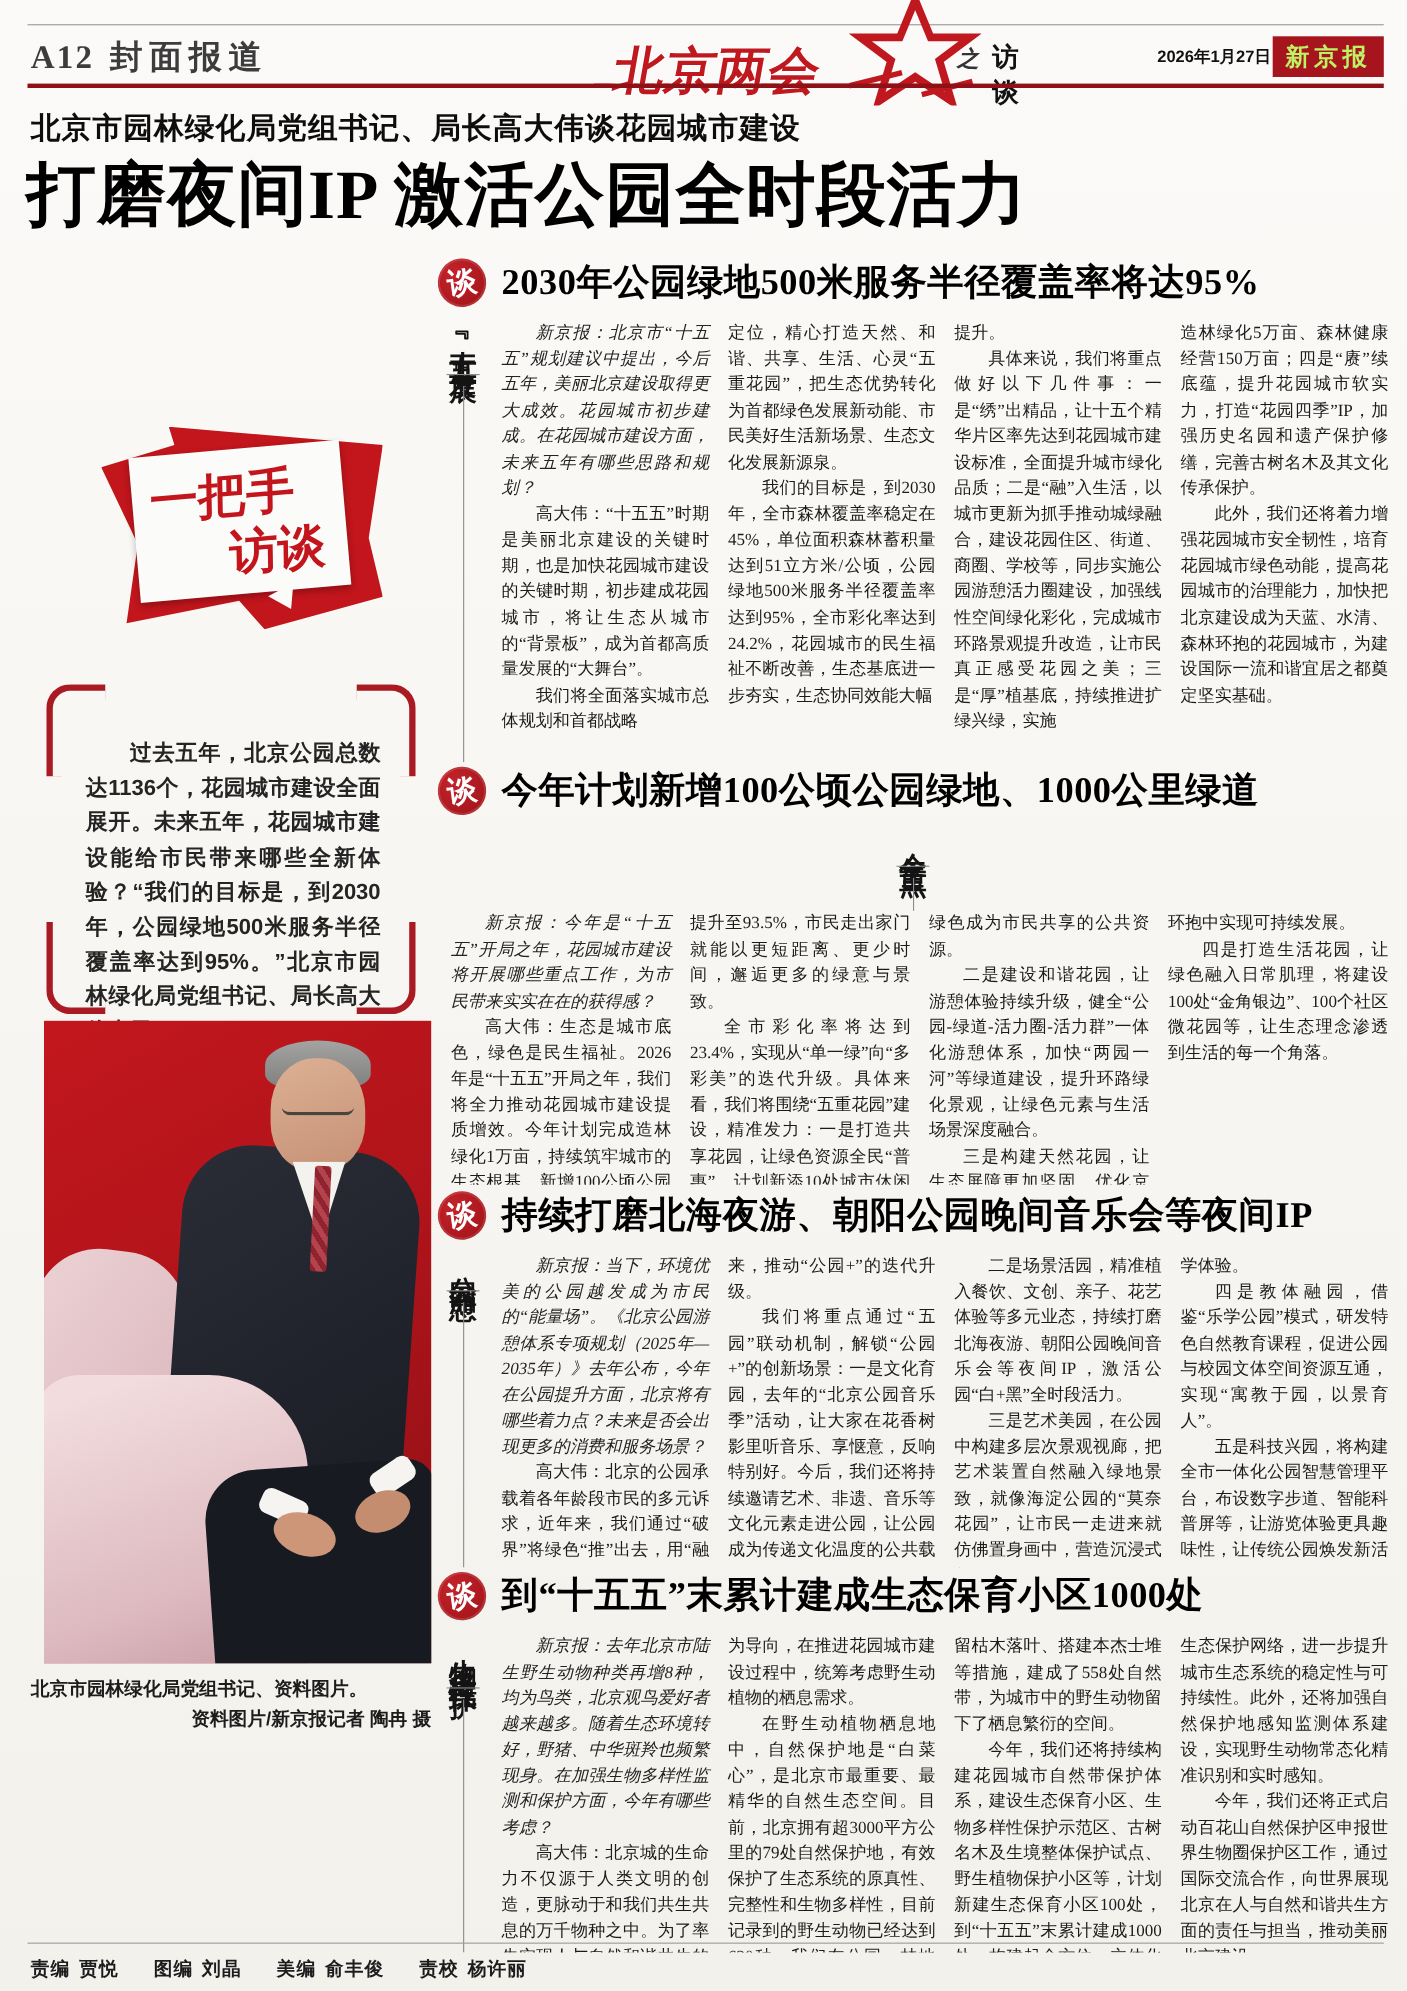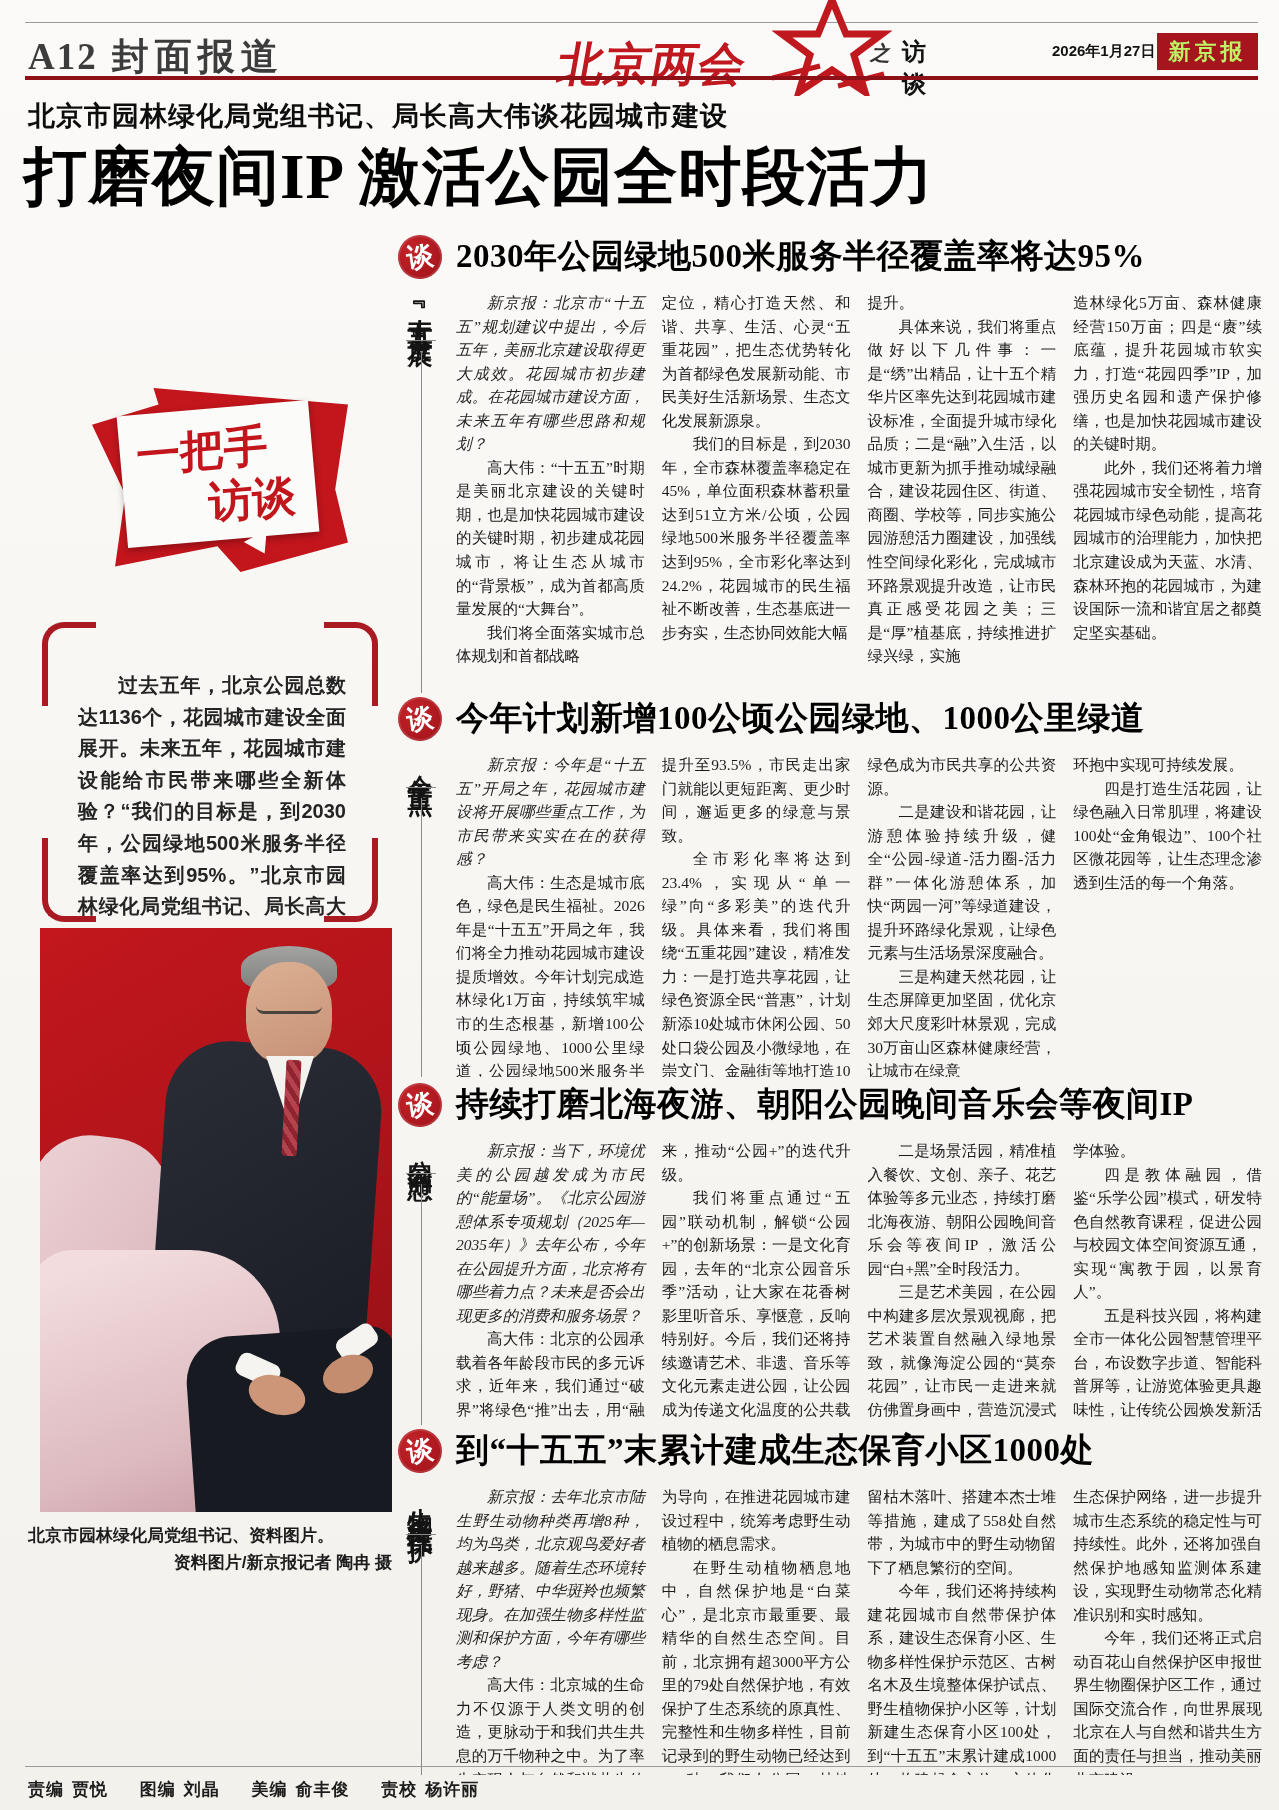--- a/index.html
+++ b/index.html
@@ -16,7 +16,7 @@
   }
   
   .rule-top { position:absolute; top:22px; left:25px; width:1233px; height:1px; background:#9a9a9a; }
-  .edition { position:absolute; top:32px; left:28px; font-size:37px; color:#3c3c3c; font-weight:600; letter-spacing:2px; }
+  .edition { position:absolute; top:32px; left:28px; font-size:30px; color:#3c3c3c; font-weight:600; letter-spacing:2px; }
   .edition .ed-name { margin-left:14px; letter-spacing:6px; }
   .rule-red { position:absolute; top:76px; left:25px; width:1233px; height:4px; background:#8f1118; }
   .logo { position:absolute; top:2px; left:540px; width:420px; height:92px; }

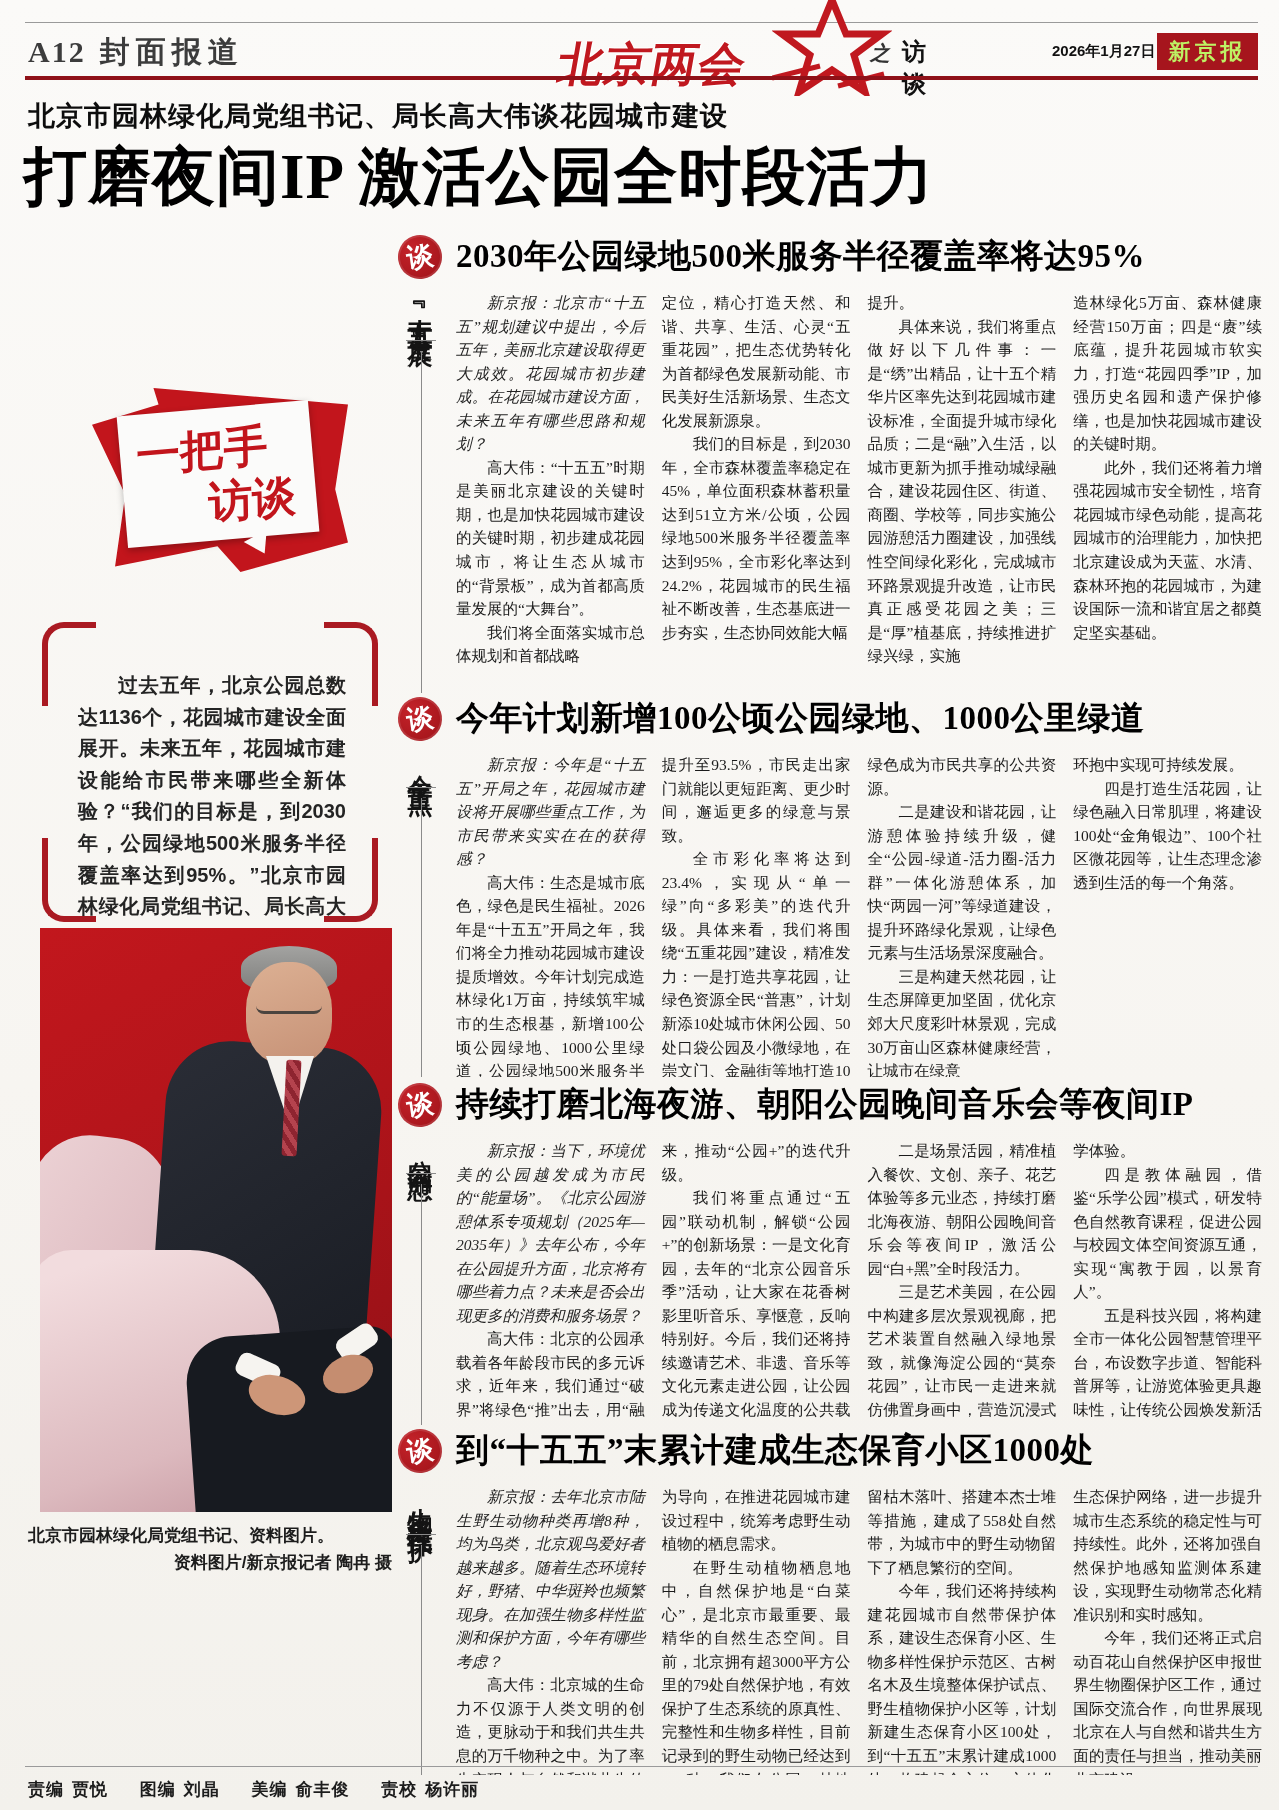--- a/index.html
+++ b/index.html
@@ -193,7 +193,7 @@
             <p>具体来说，我们将重点做好以下几件事：一是“绣”出精品，让十五个精华片区率先达到花园城市建设标准，全面提升城市绿化品质；二是“融”入生活，以城市更新为抓手推动城绿融合，建设花园住区、街道、商圈、学校等，同步实施公园游憩活力圈建设，加强线性空间绿化彩化，完成城市环路景观提升改造，让市民真正感受花园之美；三是“厚”植基底，持续推进扩绿兴绿，实施</p>
           </div>
           <div class="col">
-            <p class="noindent">造林绿化5万亩、森林健康经营150万亩；四是“赓”续底蕴，提升花园城市软实力，打造“花园四季”IP，加强历史名园和遗产保护修缮，也是加快花园城市建设的关键时期。</p>
+            <p class="noindent">造林绿化5万亩、森林健康经营150万亩；四是“赓”续底蕴，提升花园城市软实力，打造“花园四季”IP，加强历史名园和遗产保护修缮，完善古树名木及其文化传承保护。</p>
             <p>此外，我们还将着力增强花园城市安全韧性，培育花园城市绿色动能，提高花园城市的治理能力，加快把北京建设成为天蓝、水清、森林环抱的花园城市，为建设国际一流和谐宜居之都奠定坚实基础。</p>
           </div>
         </div>

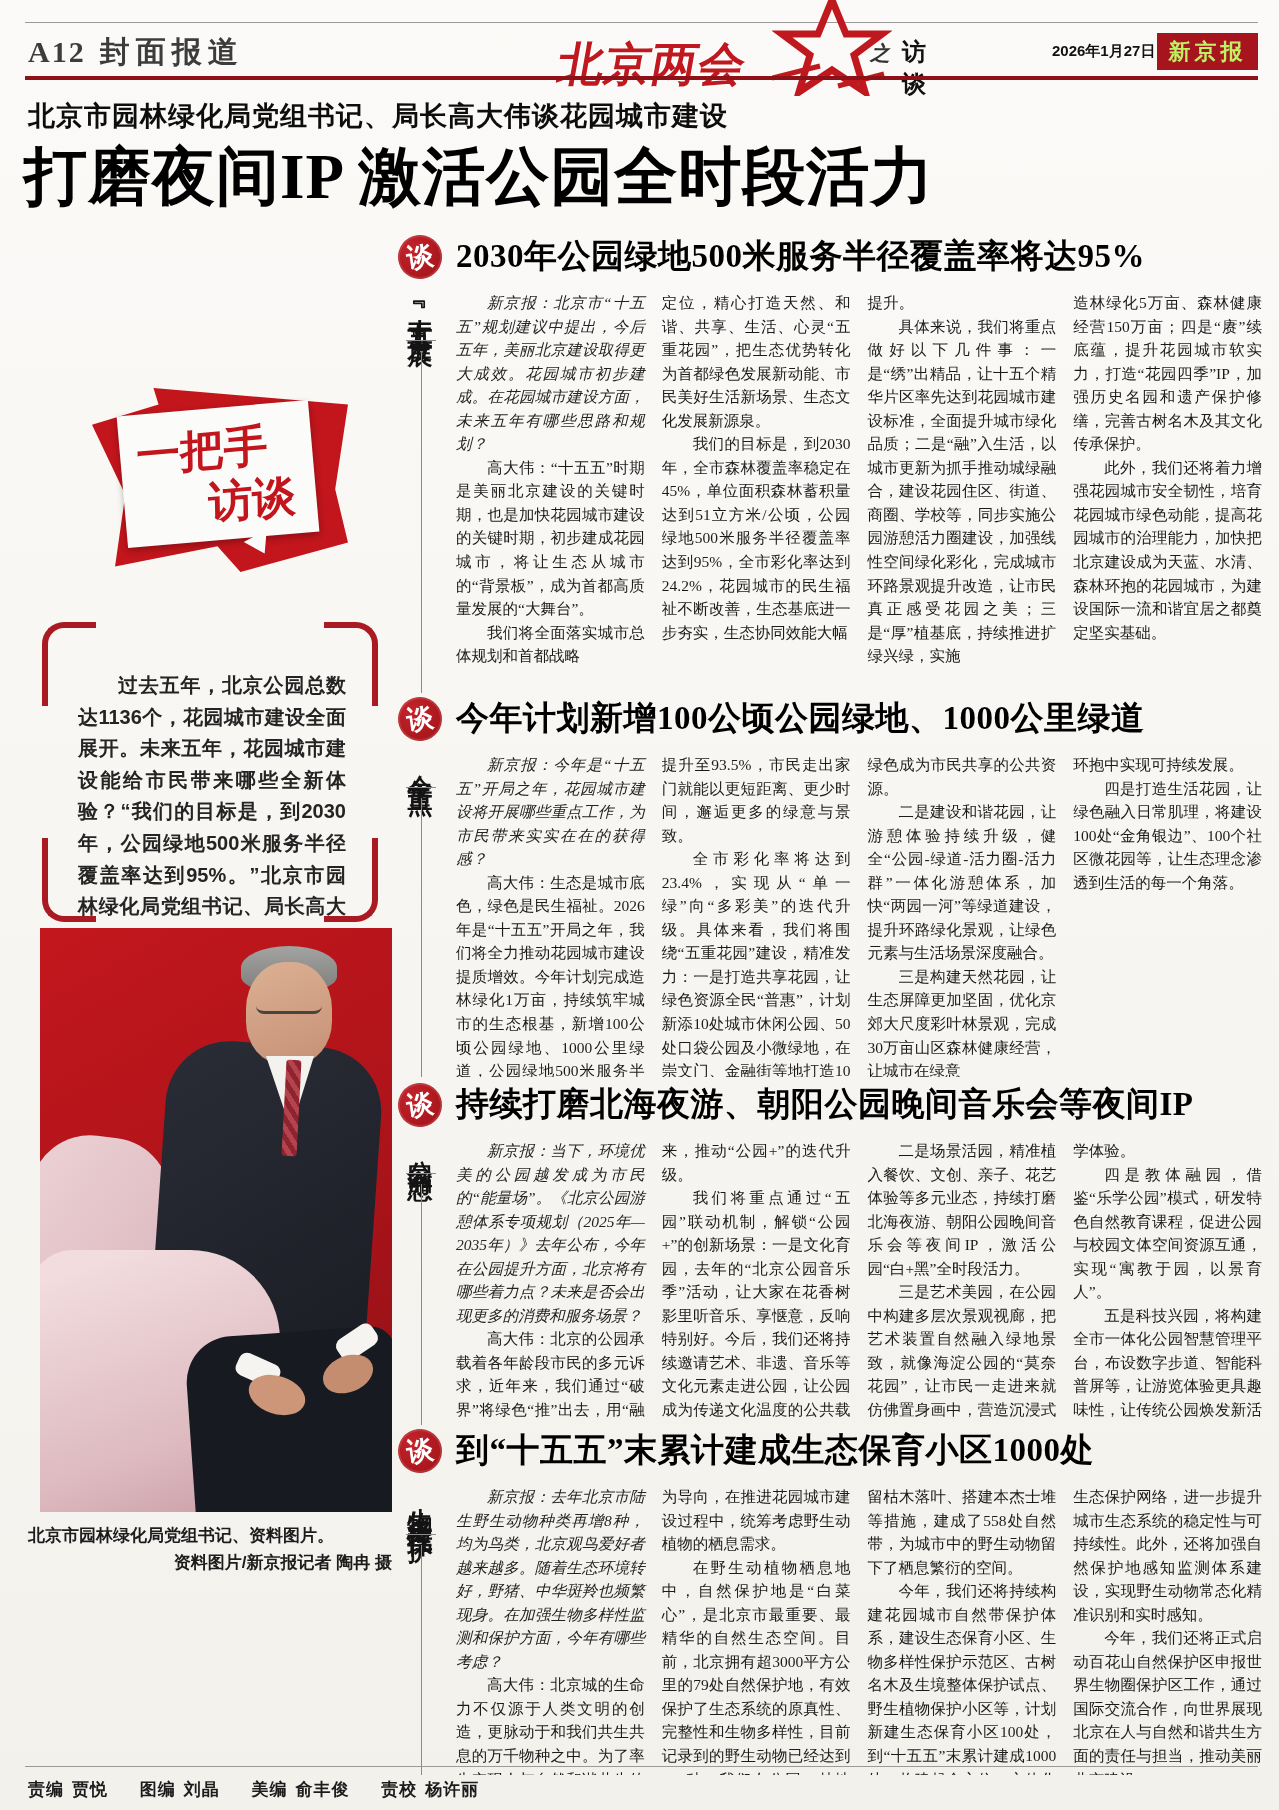--- a/index.html
+++ b/index.html
@@ -205,7 +205,7 @@
       <span class="talk-icon">谈</span>
       <h2 class="sec-title">今年计划新增100公顷公园绿地、1000公里绿道</h2>
     </div>
-    <div class="sec-body" style="height: 324px;">
+    <div class="sec-body" style="height: 324px; flex-direction: column;">
       <div class="vlabel-col">
         <span class="vlabel">今年重点</span>
         <span class="vtick"></span>

